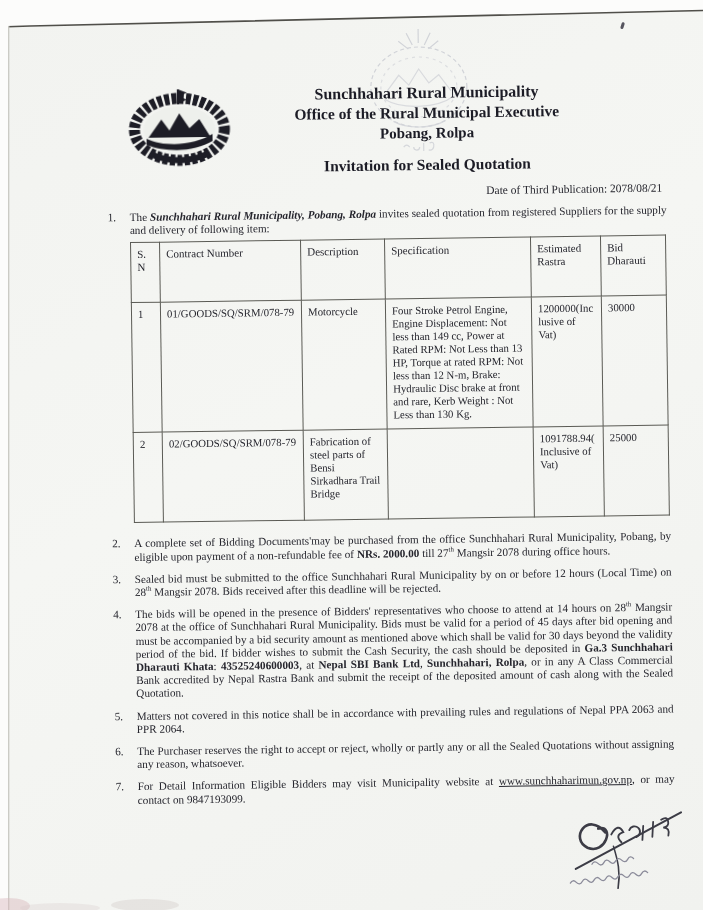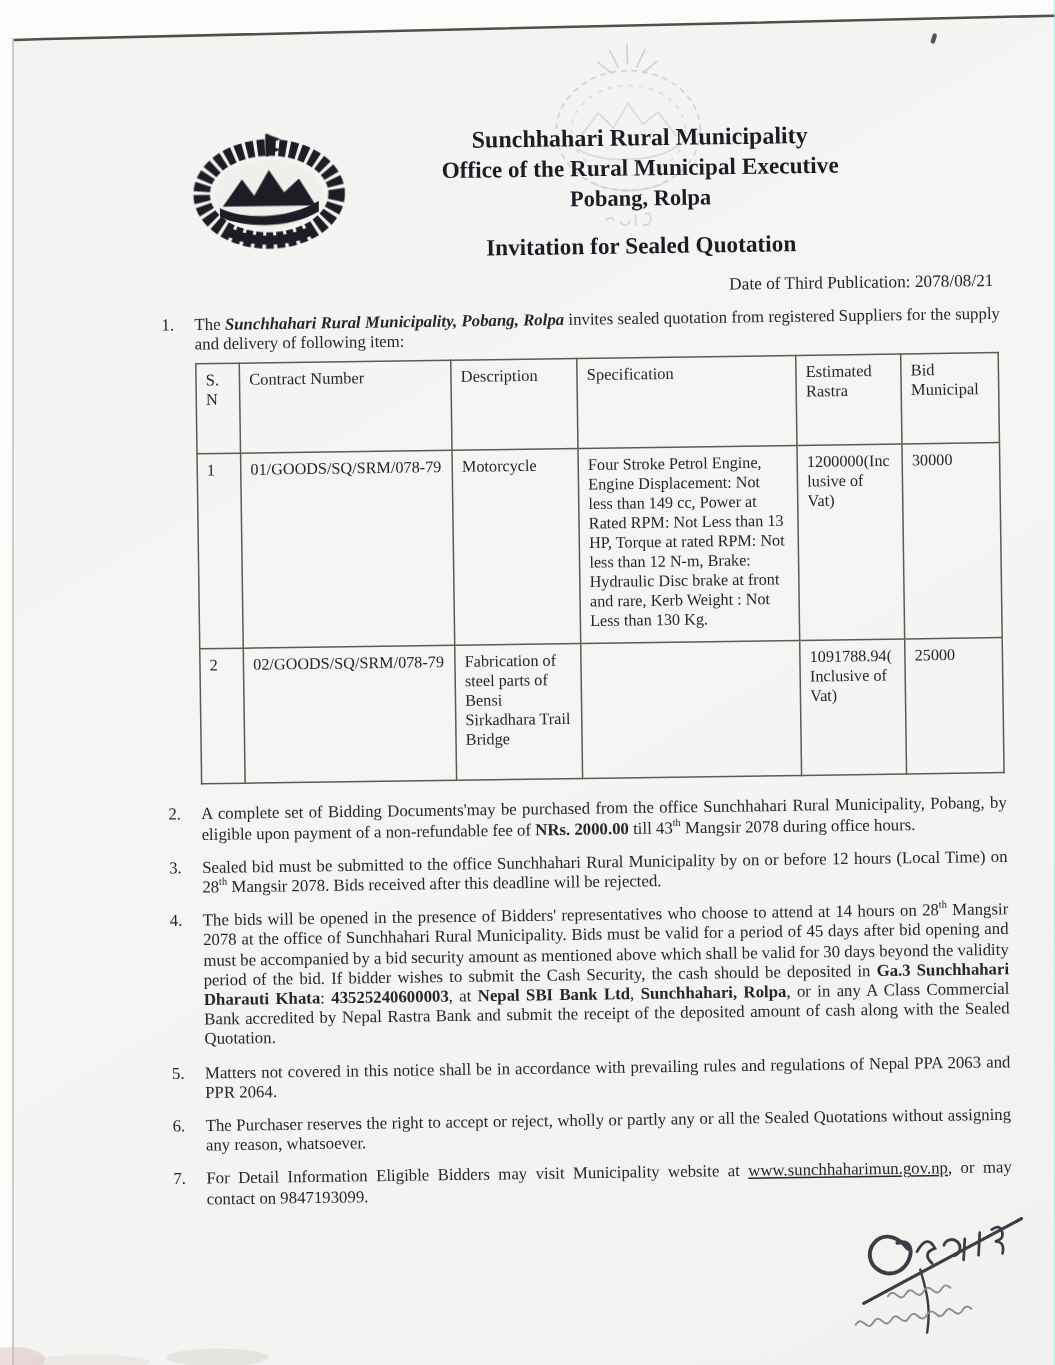--- a/index.html
+++ b/index.html
@@ -4,7 +4,7 @@
 <style>
   html,body{margin:0;padding:0;}
   body{width:703px;height:910px;font-family:"Liberation Serif","DejaVu Serif",serif;}
-  .scan{position:relative;width:703px;height:910px;background:#5eead4;overflow:hidden;}
+  .scan{position:relative;width:703px;height:910px;background:#c4b5fd;overflow:hidden;}
   .paper{position:absolute;inset:0;background:linear-gradient(150deg,#f2f3f0 0%,#f5f6f3 45%,#f1f2ef 100%);}
   .content{position:absolute;left:0;top:0;width:703px;height:910px;color:#26262e;
            transform:rotate(-0.8deg);transform-origin:350px 455px;}

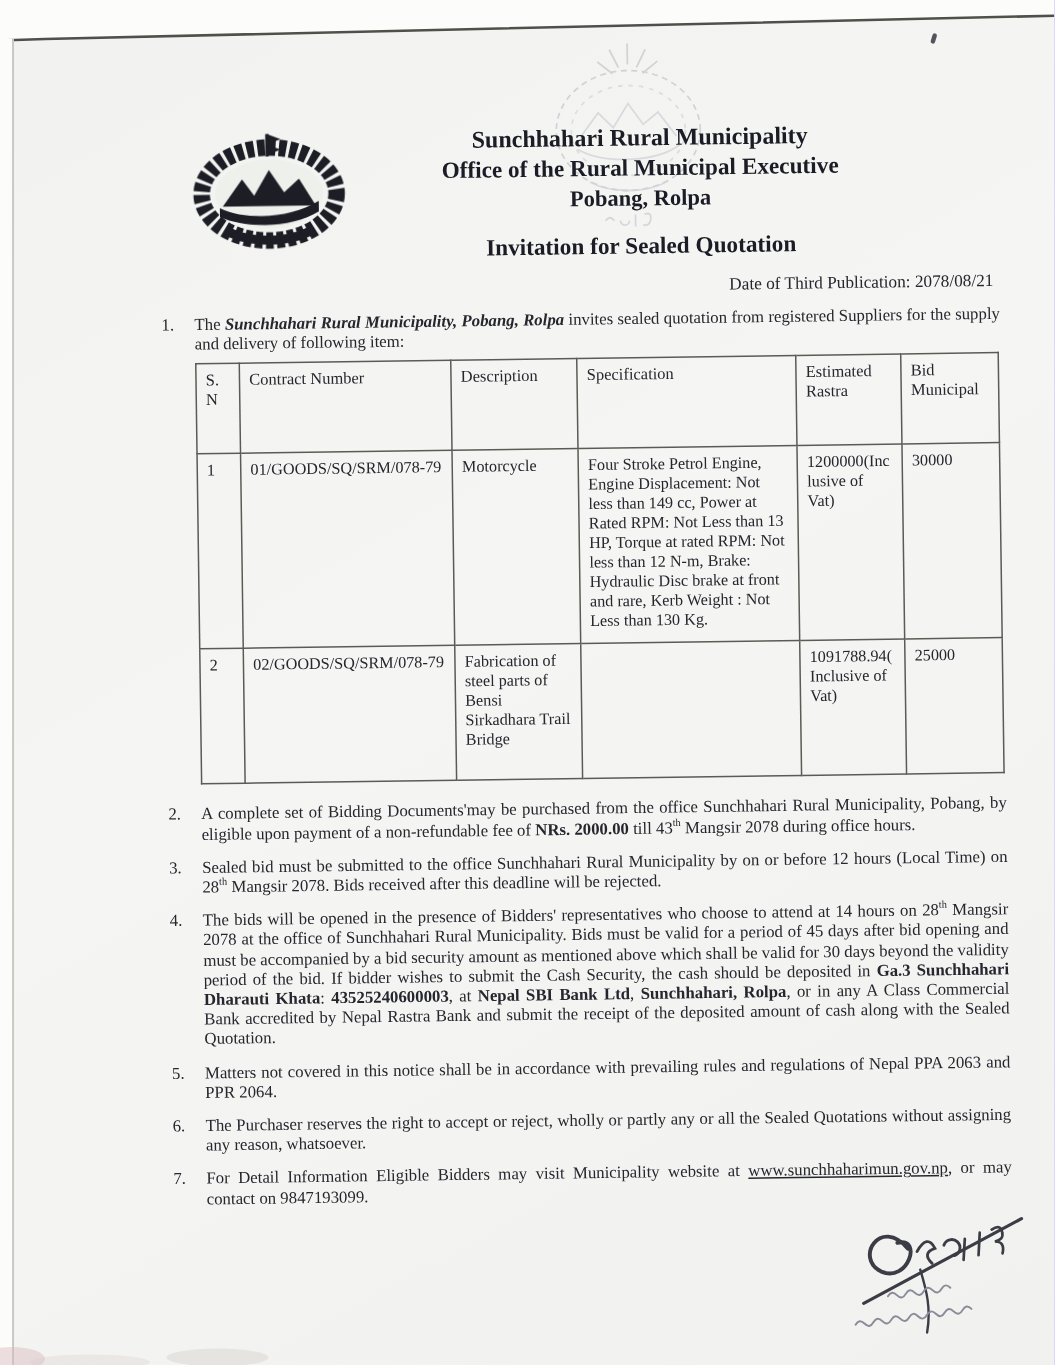--- a/index.html
+++ b/index.html
@@ -113,7 +113,7 @@
           <th>Description</th>
           <th>Specification</th>
           <th>Estimated Rastra</th>
-          <th>Bid Municipal</th>
+          <th>Bid Dharauti</th>
         </tr>
         <tr class="r1">
           <td>1</td>

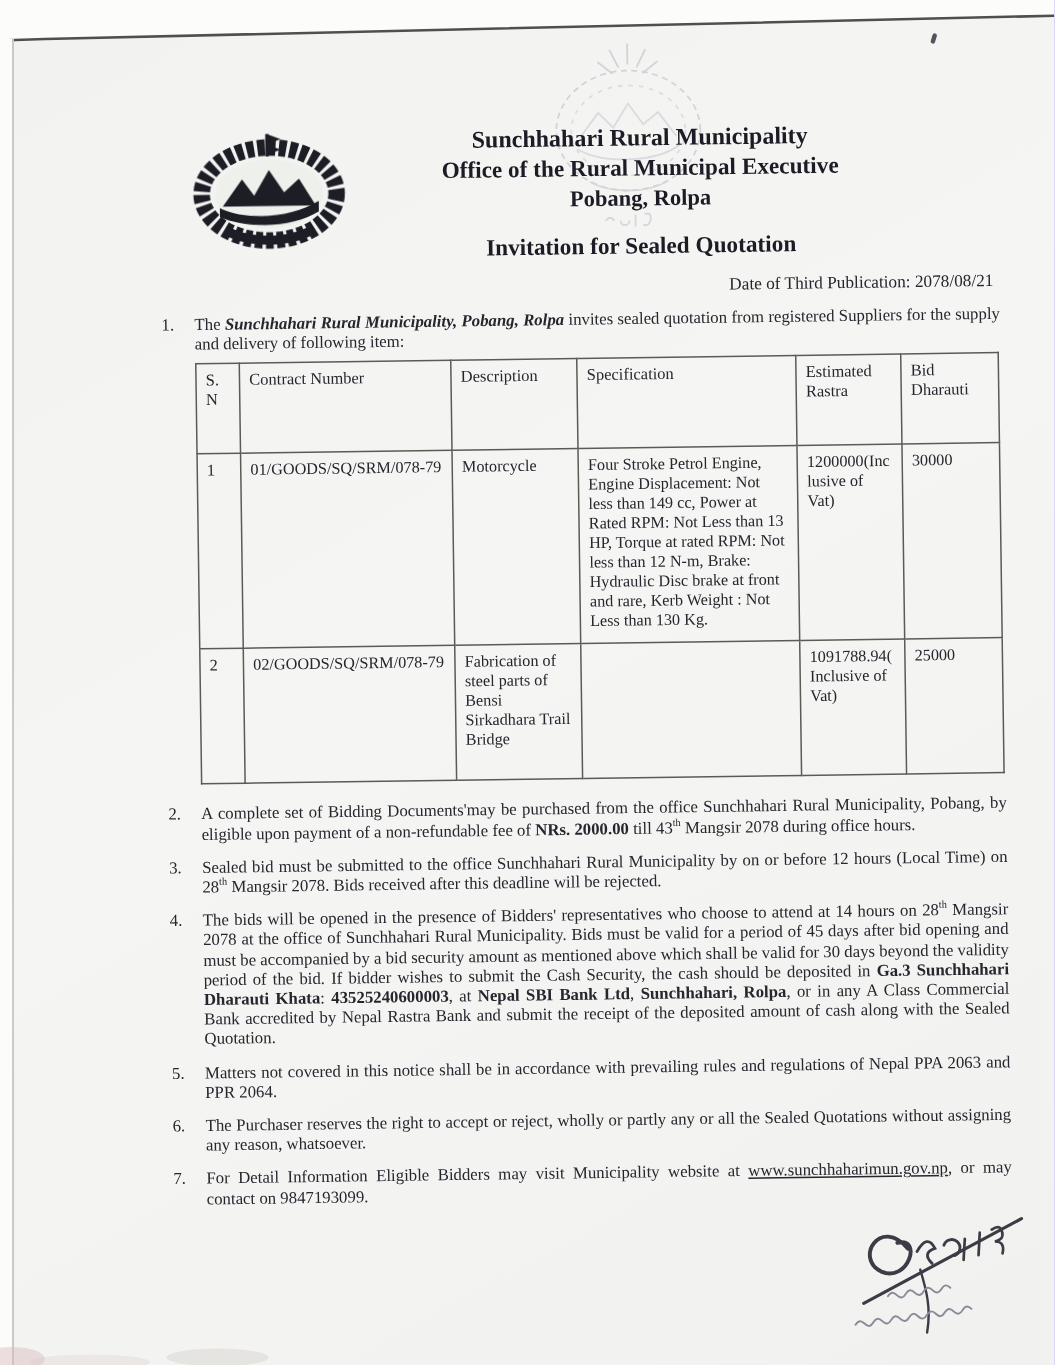--- a/index.html
+++ b/index.html
@@ -136,7 +136,7 @@
 
       <div class="item after-table">
         <span class="num">2.</span>
-        <div class="itext"><span>A complete set of Bidding Documents'may be purchased from the office Sunchhahari Rural Municipality, Pobang, by eligible upon payment of a non-refundable fee of </span><span class="b">NRs. 2000.00</span><span> till 43</span><span class="sup">th</span><span> Mangsir 2078 during office hours.</span></div>
+        <div class="itext"><span>A complete set of Bidding Documents'may be purchased from the office Sunchhahari Rural Municipality, Pobang, by eligible upon payment of a non-refundable fee of </span><span class="b">NRs. 2000.00</span><span> till 27</span><span class="sup">th</span><span> Mangsir 2078 during office hours.</span></div>
       </div>
       <div class="item">
         <span class="num">3.</span>

